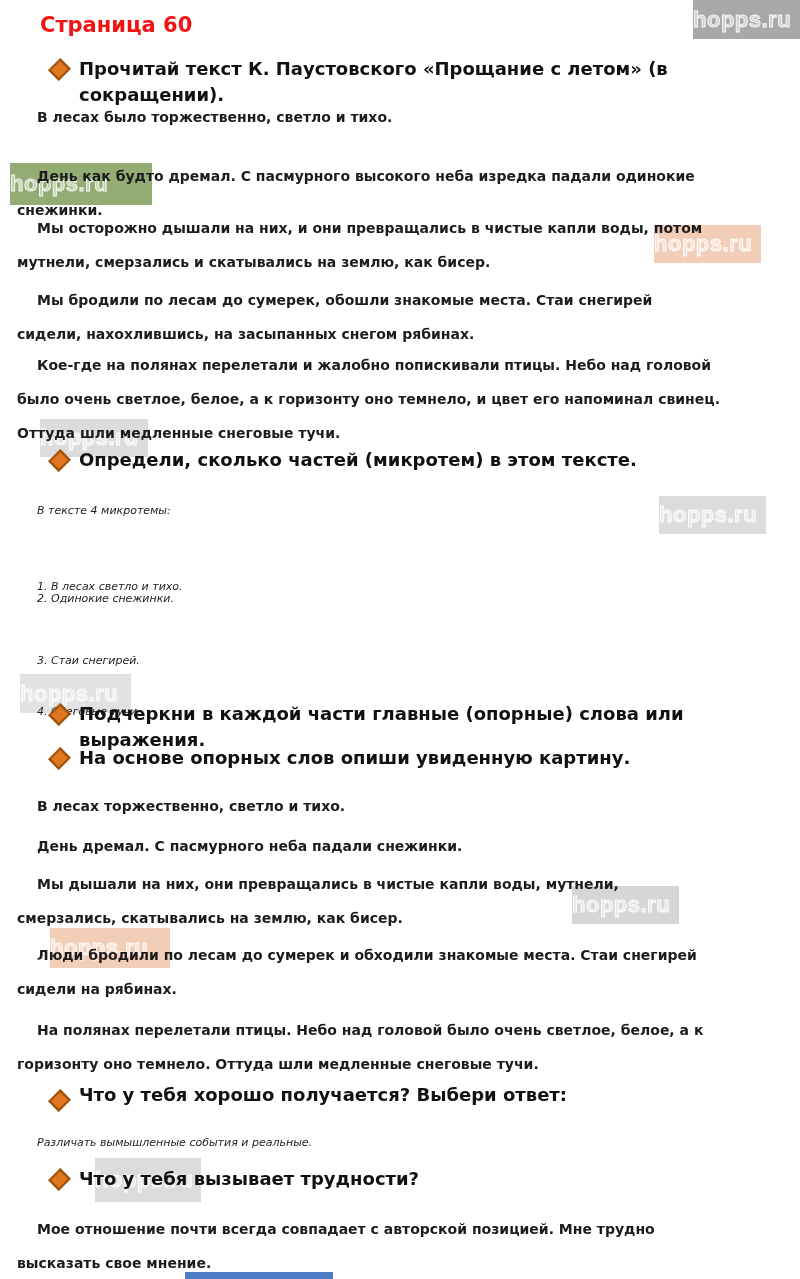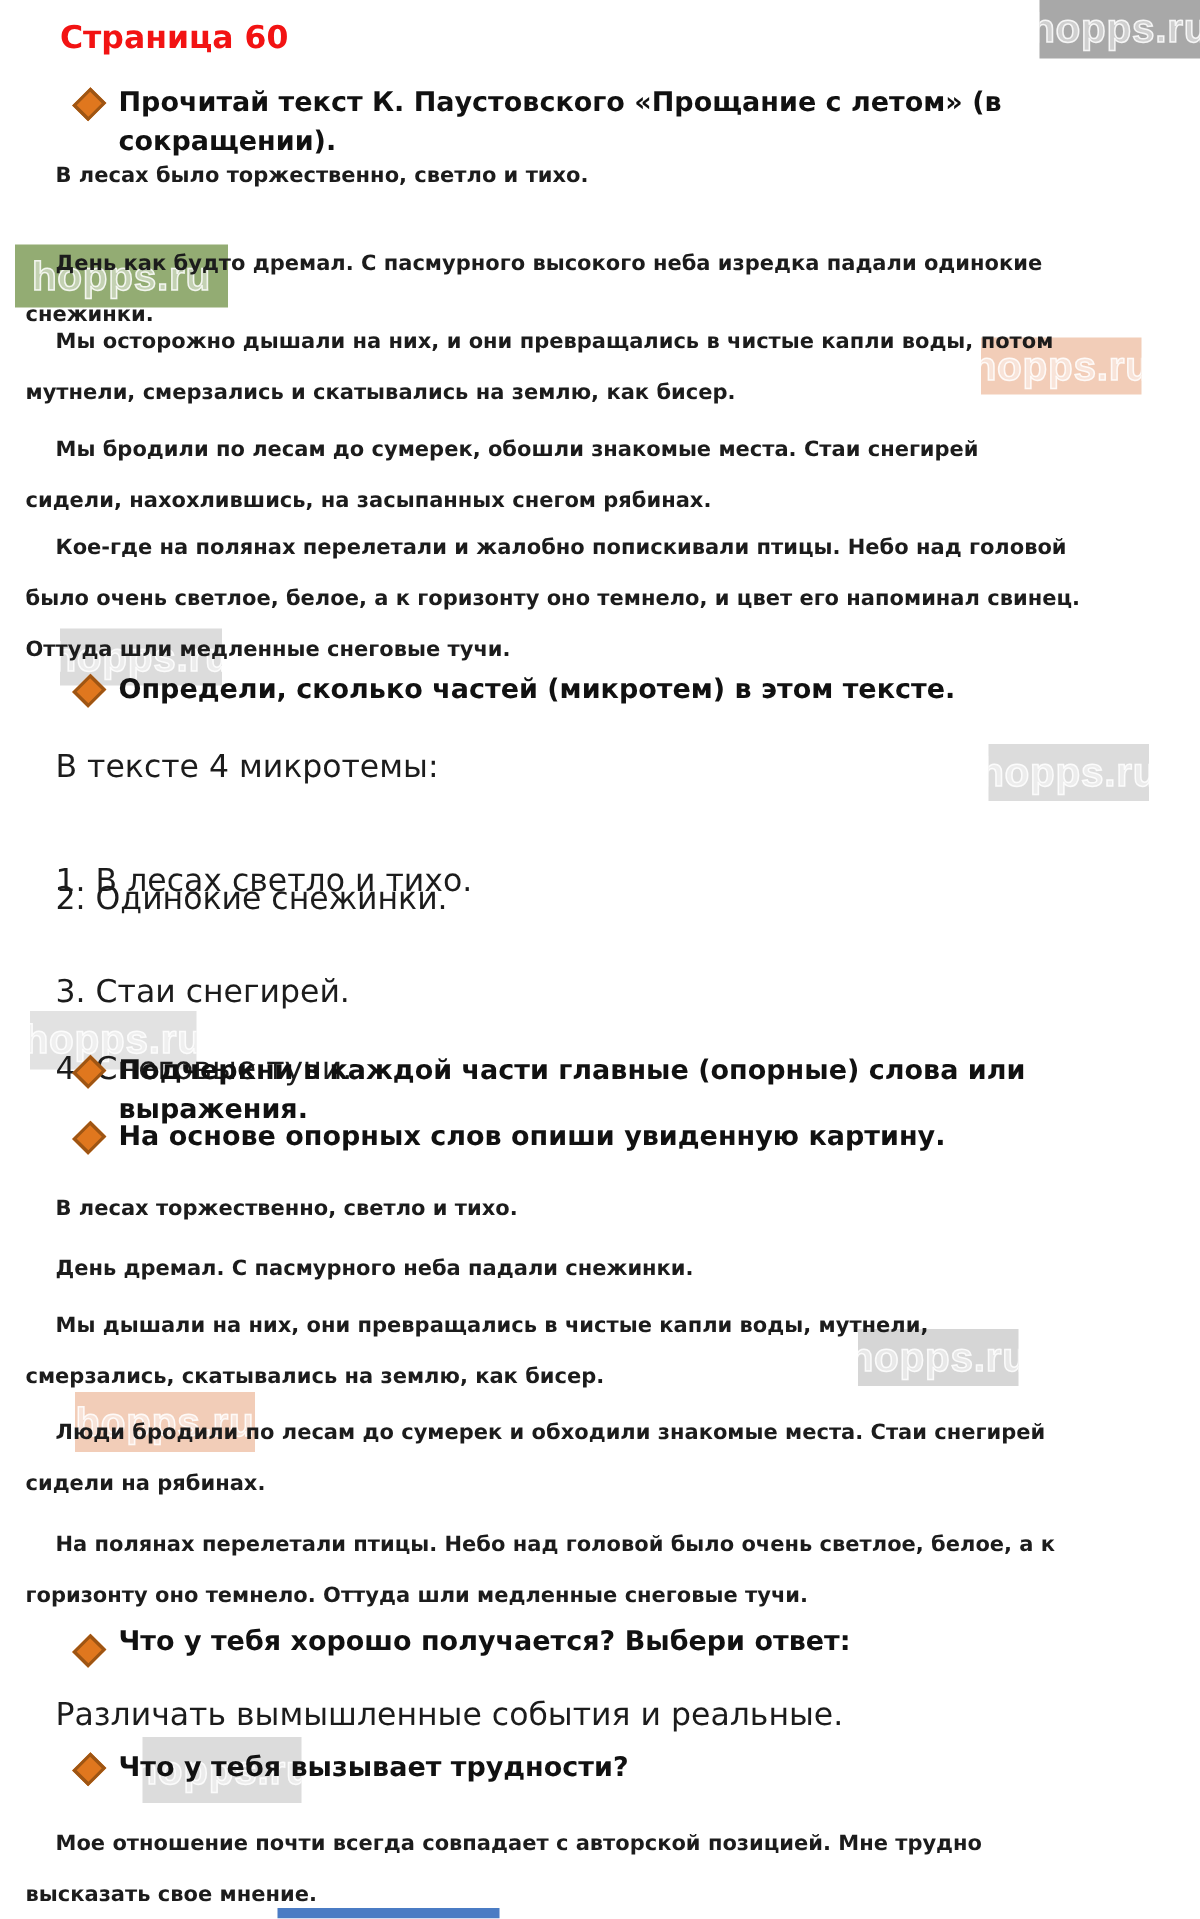--- a/index.html
+++ b/index.html
@@ -8,8 +8,8 @@
   .page{position:absolute;inset:0;}
 
   
-  .wm{position:absolute;z-index:1;display:flex;align-items:center;justify-content:center;
-      font-family:"Liberation Sans",sans-serif;font-weight:bold;font-size:27px;
+  .wm{position:absolute;z-index:1;display:flex;align-items:center;justify-content:flex-start;
+      font-family:"Liberation Sans",sans-serif;font-weight:bold;font-size:22px;
       letter-spacing:.5px;color:rgba(255,255,255,.45);-webkit-text-stroke:1px rgba(255,255,255,.85);
       overflow:hidden;white-space:nowrap;}
   .wm1{left:693px;top:0;width:107px;height:39px;background:#a8a8a8;}

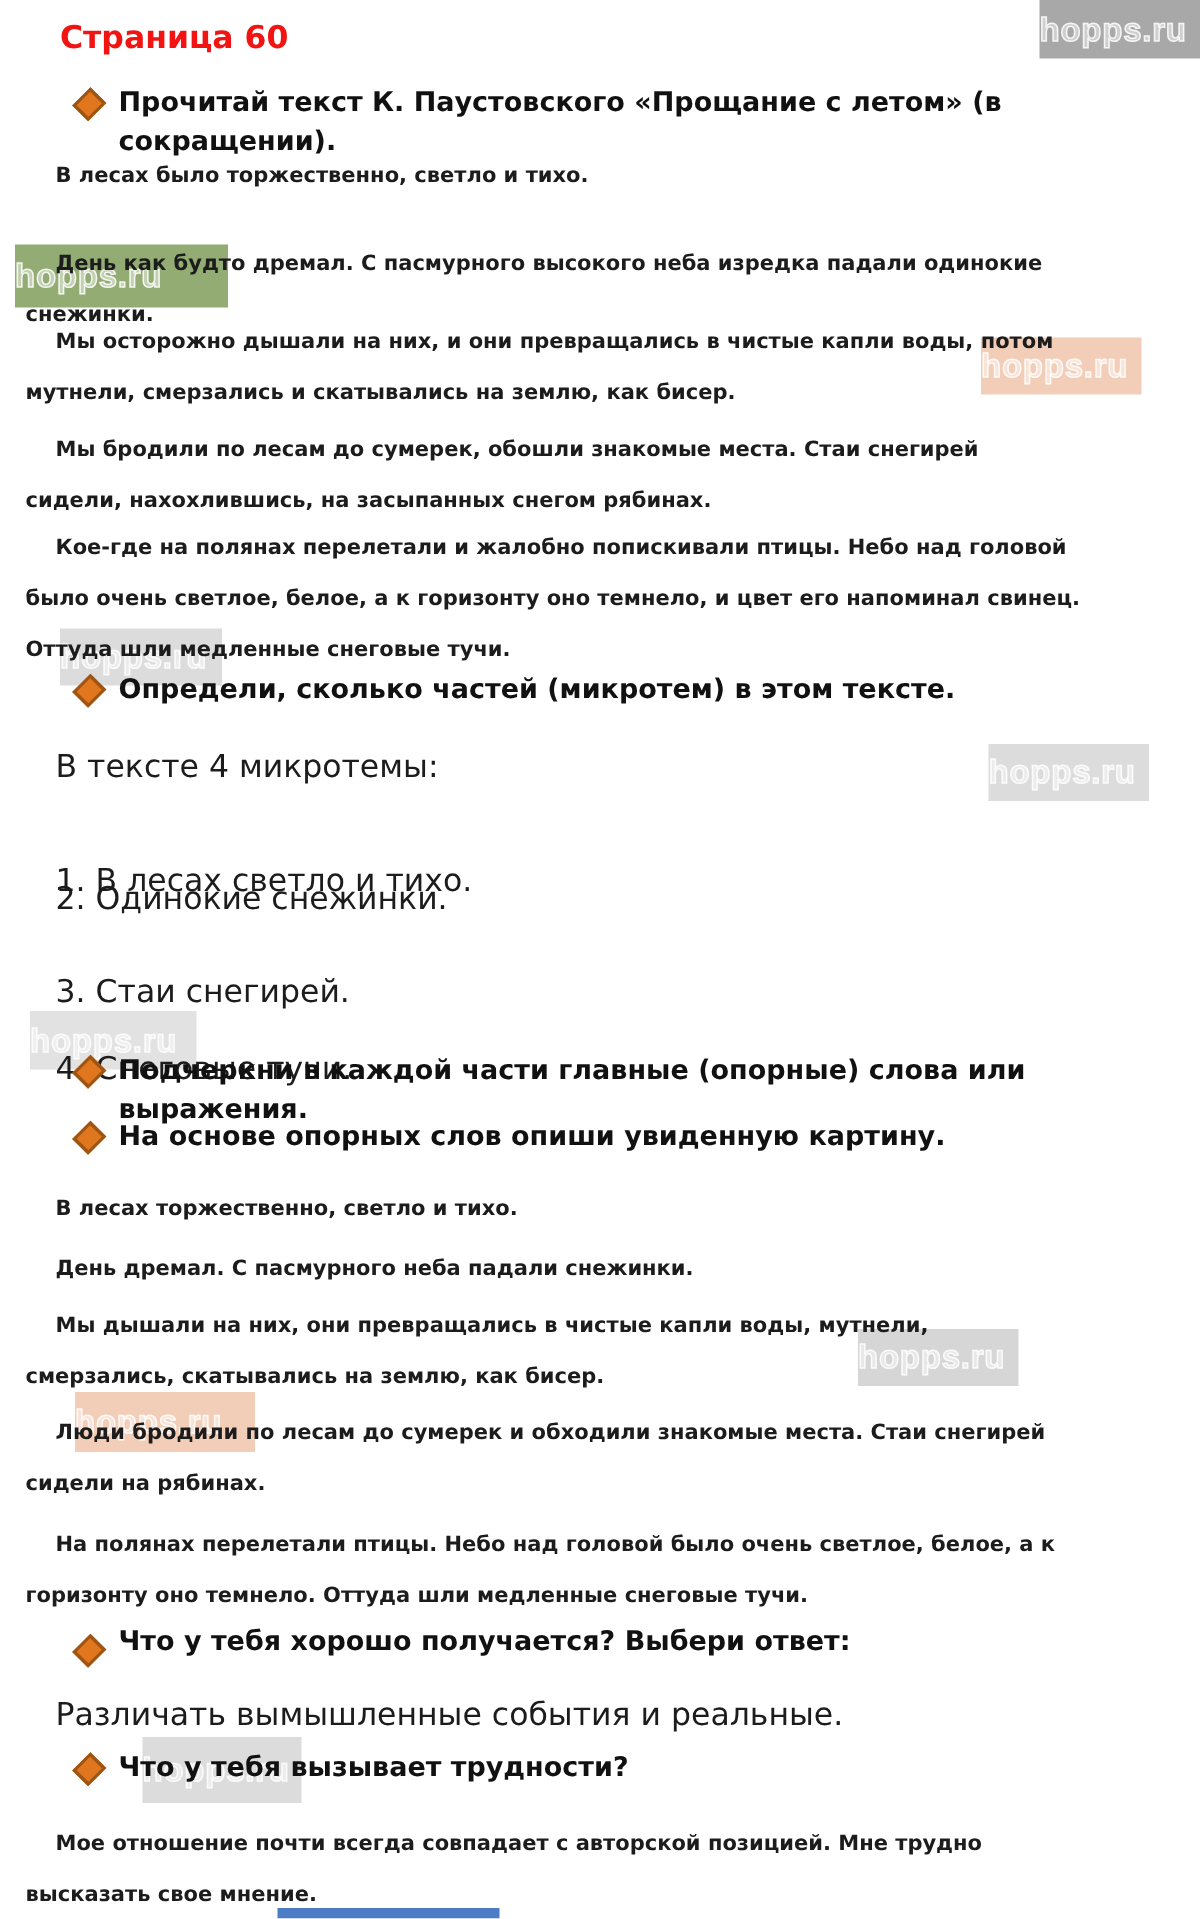--- a/index.html
+++ b/index.html
@@ -39,7 +39,7 @@
 
   .para{left:17px;width:768px;font-size:14px;line-height:34px;
         white-space:pre-line;text-indent:20px;font-weight:bold;}
-  .flat{left:37px;width:748px;font-size:21px;line-height:34px;text-indent:0;}
+  .flat{left:37px;width:748px;font-size:11px;line-height:34px;text-indent:0;font-style:italic;}
 
   .p-s1{top:100px;} .p-s2{top:138px;margin-top:21px;} .p-s3{top:211px;} .p-s4{top:283px;} .p-s5{top:348px;}
   .p-intro{top:494px;}

